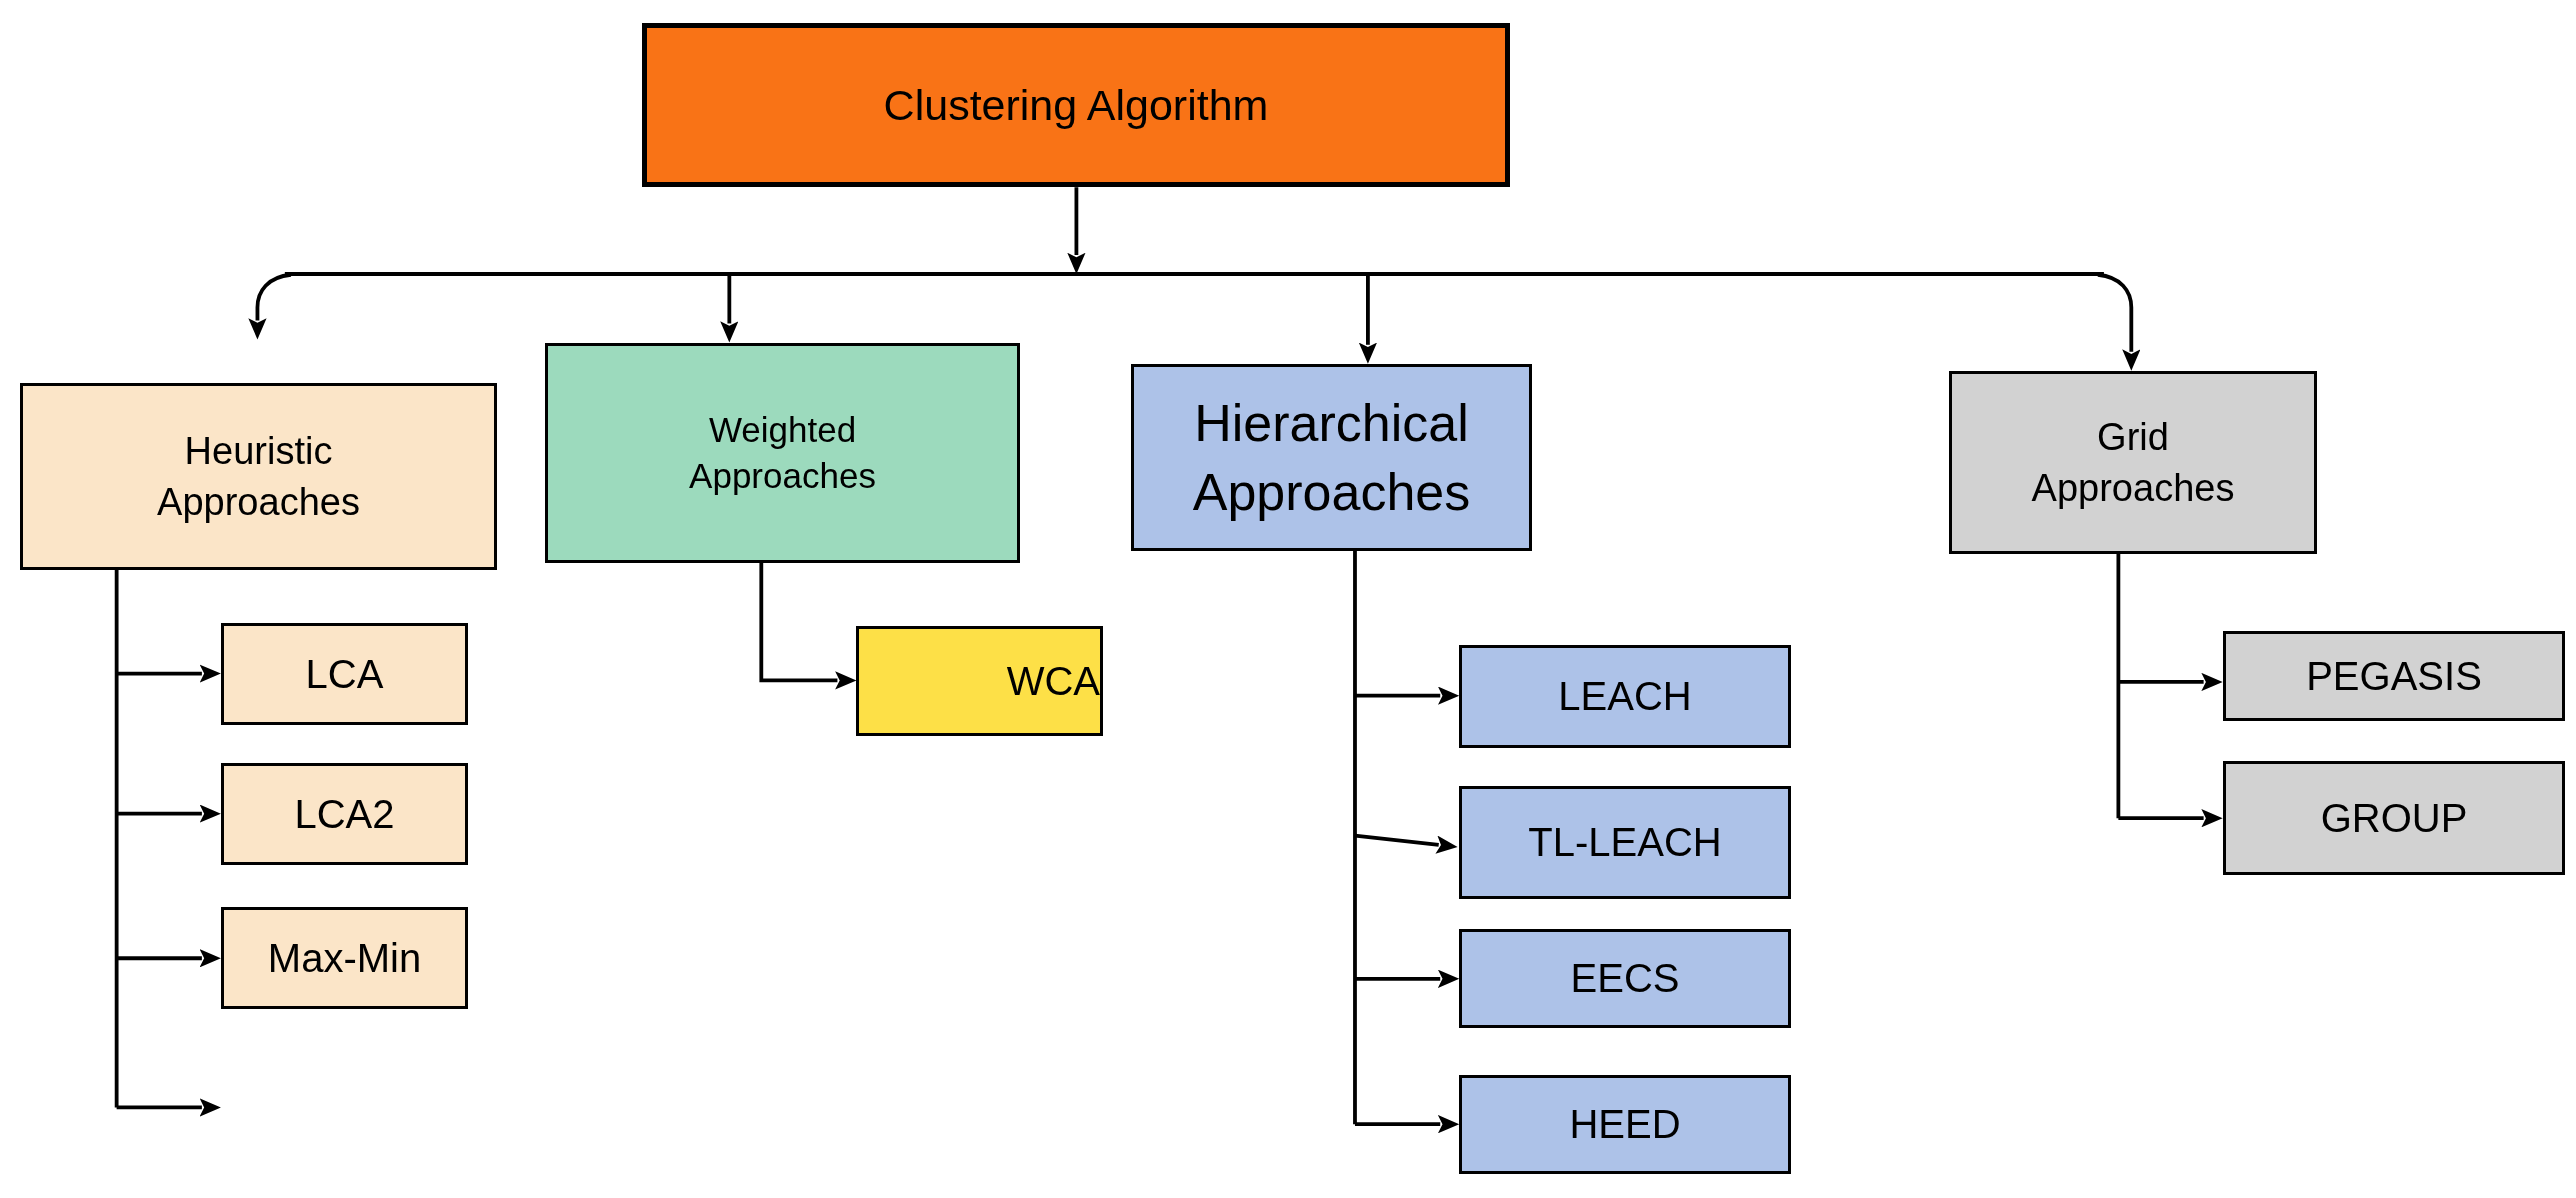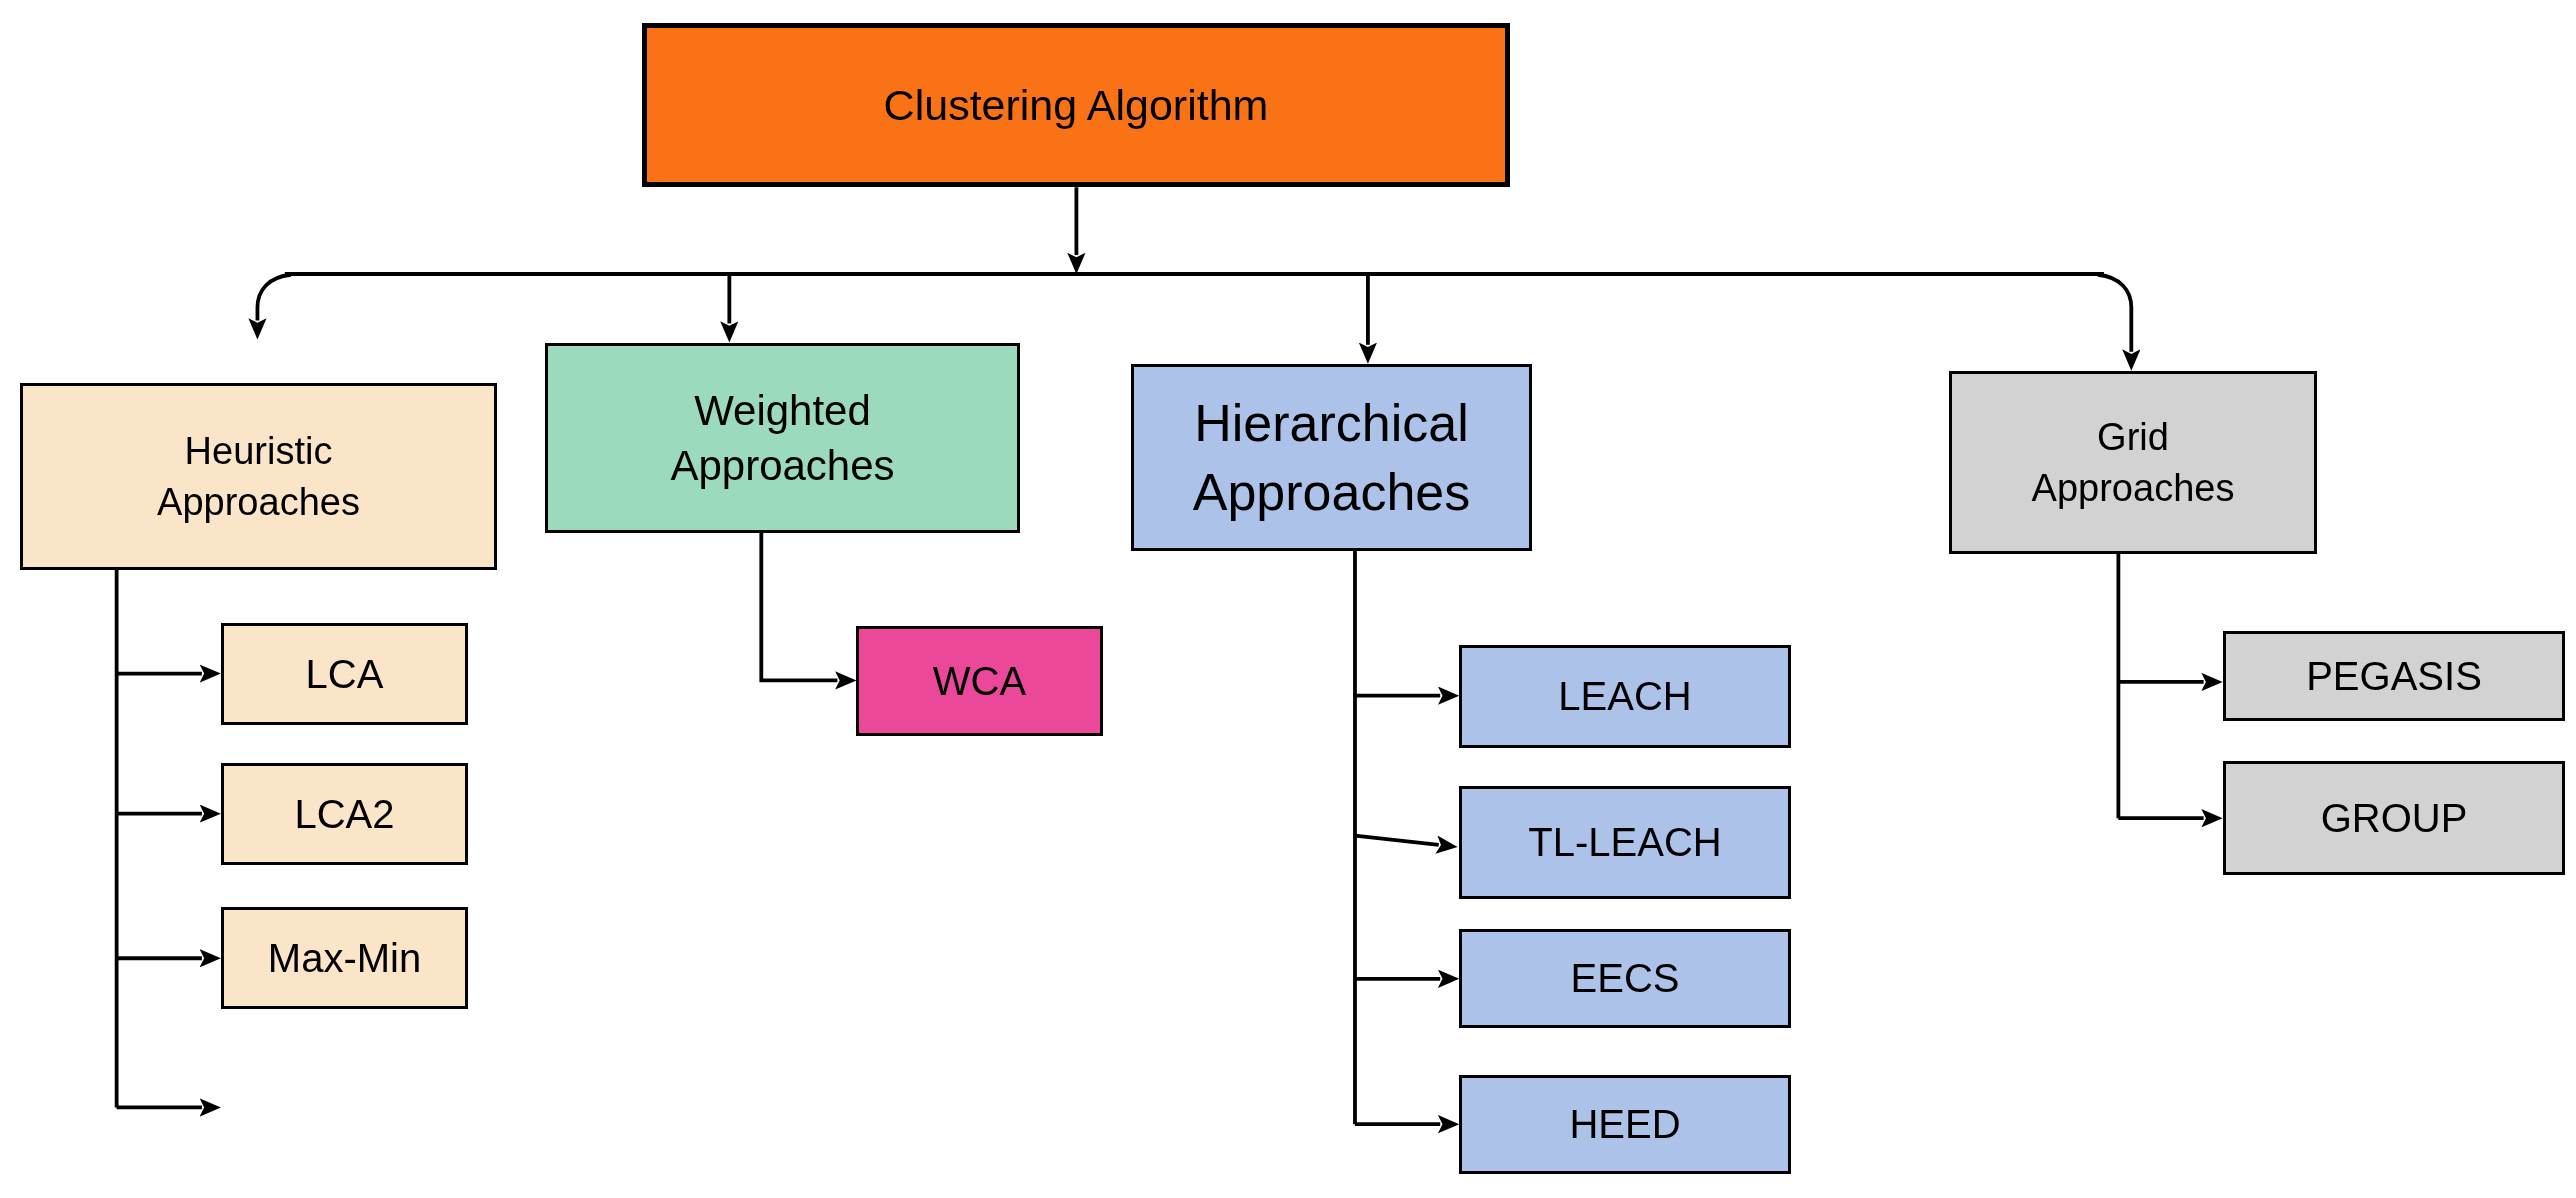--- a/index.html
+++ b/index.html
@@ -22,7 +22,7 @@
   .lbl{white-space:pre-line;line-height:1.32;display:block;}
   .root   {left:642px; top:23px;  width:868px;height:164px;border-width:5.3px;font-size:43px;}
   .b-heu  {left:20px;  top:340px; width:477px; height:187px;font-size:38px;margin-top:43px;}
-  .b-wei  {left:545px; top:343px; width:475px; height:190px;font-size:42px;}
+  .b-wei  {left:545px; top:343px; width:475px; height:220px;font-size:35px;}
   .b-hie  {left:1131px;top:364px; width:401px; height:187px;font-size:52px;}
   .b-gri  {left:1949px;top:371px; width:368px; height:183px;font-size:38px;}
   .child  {font-size:40px;}

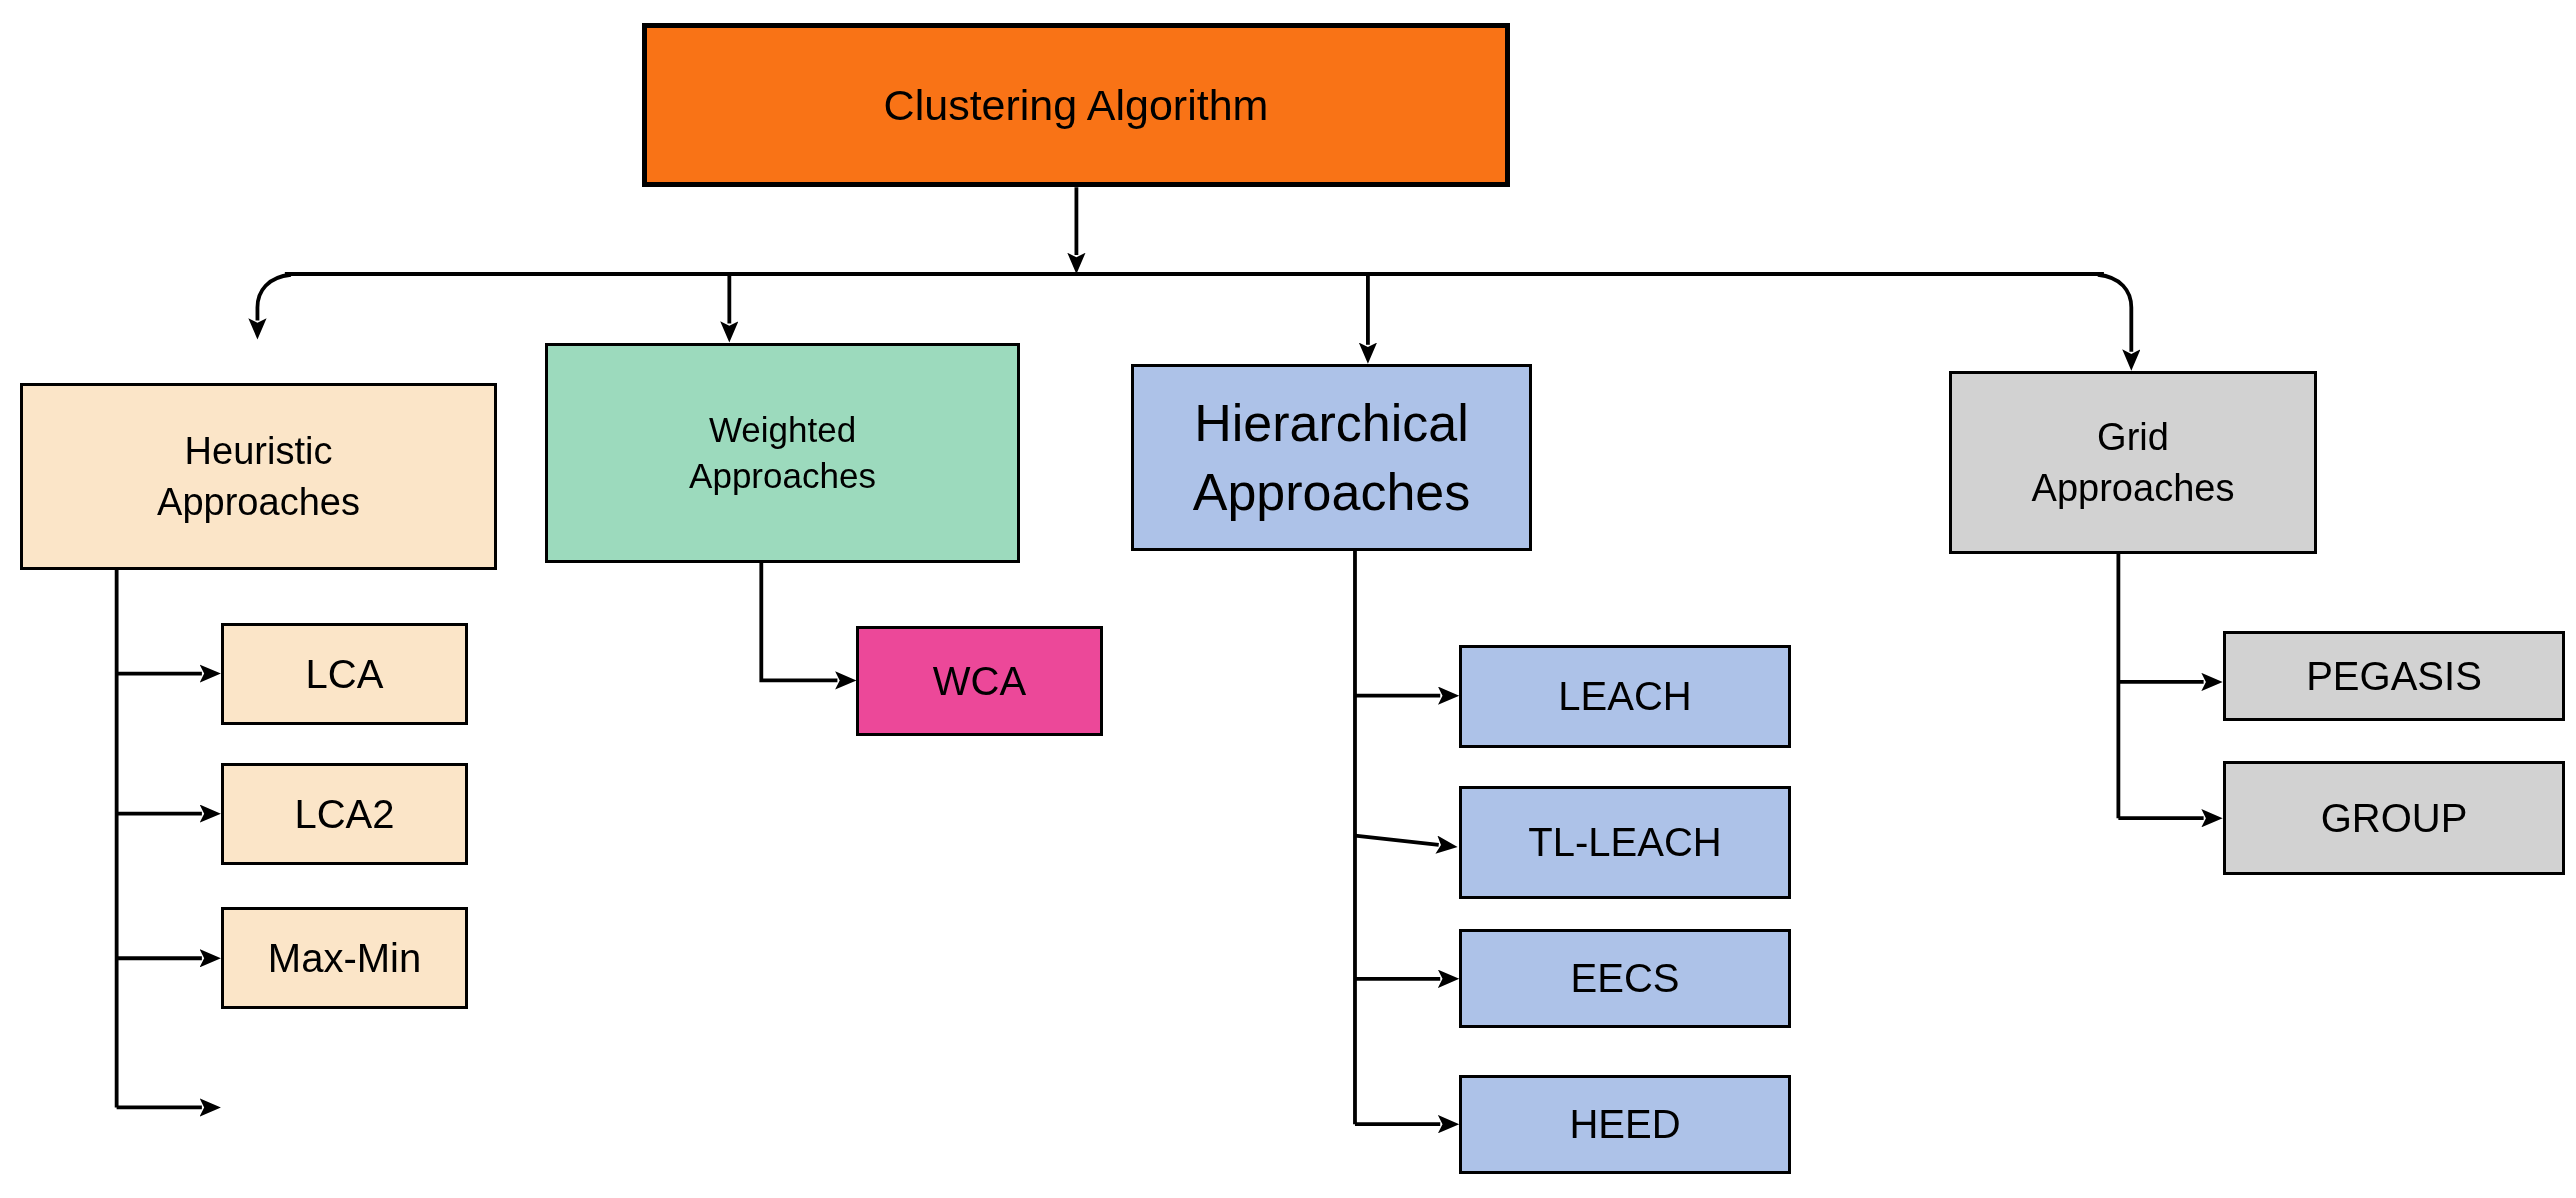--- a/index.html
+++ b/index.html
@@ -112,7 +112,7 @@
     <span class="lbl">Max-Min</span>
   </div>
 
-  <div class="node child n-wca" style="background-color: #ec4899;">
+  <div class="node child n-wca" style="background-color: #fde047; justify-content: flex-end;">
     <span class="lbl">WCA</span>
   </div>
 

